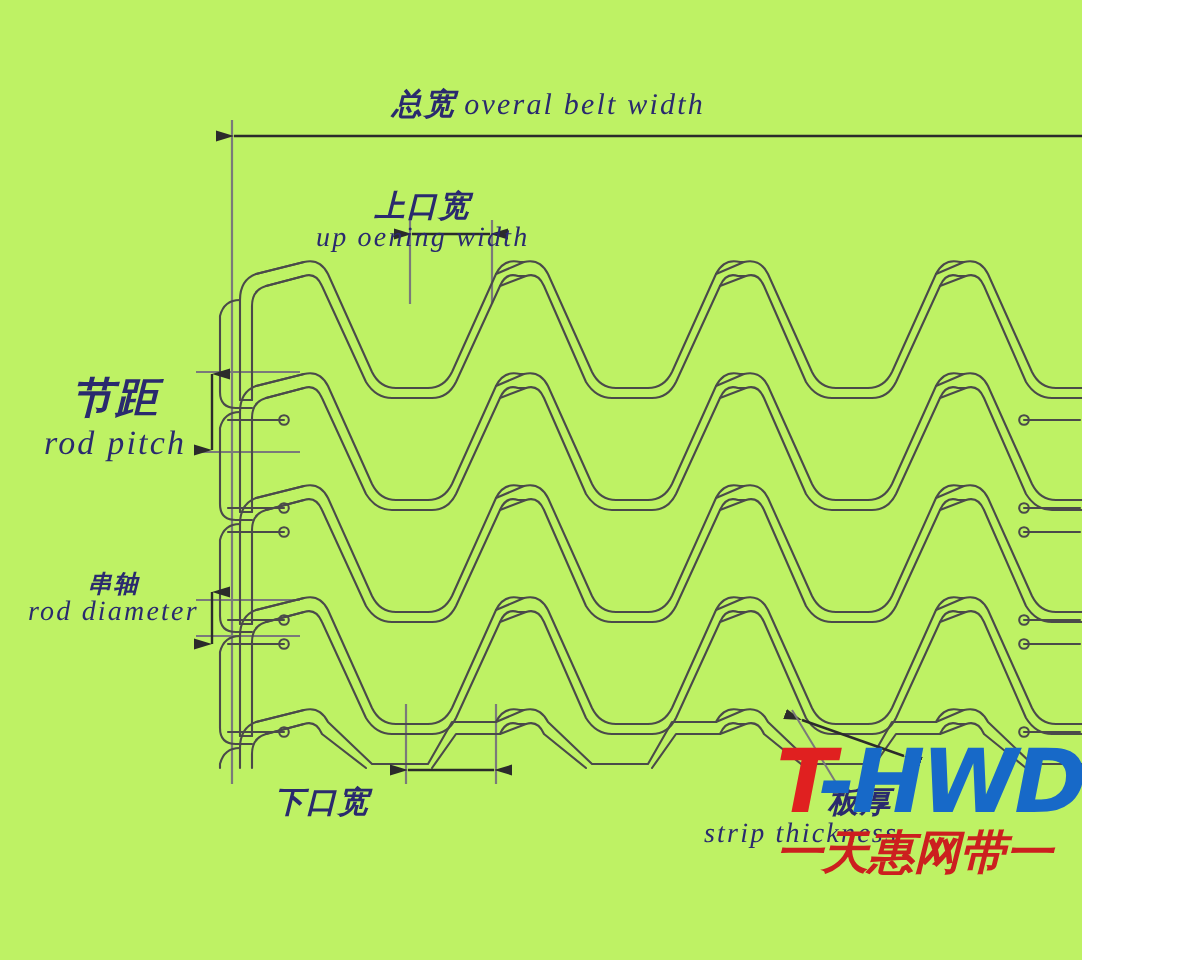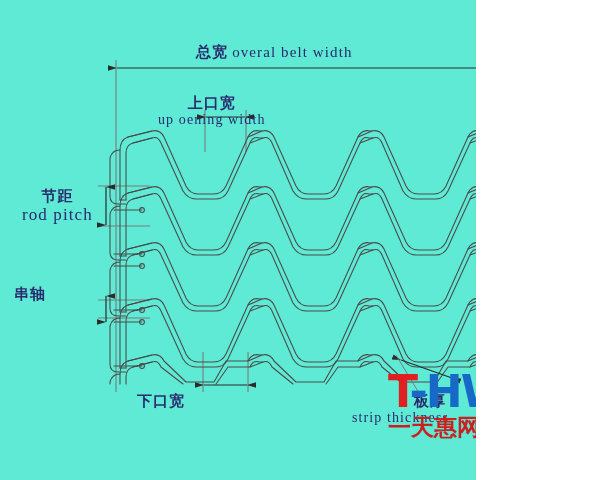--- a/index.html
+++ b/index.html
@@ -9,11 +9,12 @@
   }
   #page {
     position: relative;
-    width: 476px;
+    width: 541px;
     height: 480px;
-    background: #5eead4;
+    background: #bef264;
     overflow: hidden;
     font-family: "Liberation Serif", "DejaVu Serif", serif;
+    font-style: italic;
   }
   #diagram-svg {
     position: absolute;

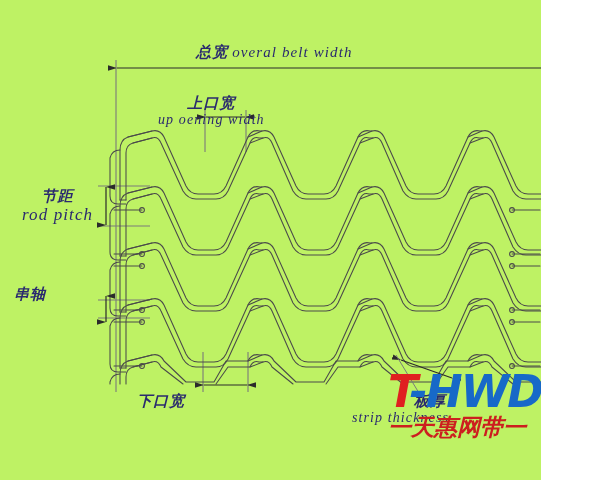--- a/index.html
+++ b/index.html
@@ -63,7 +63,7 @@
     text-align: center;
     font-size: 14px;
   }
-  #label-rod-pitch .lbl-cn { font-size: 15px; display: block; }
+  #label-rod-pitch .lbl-cn { font-size: 21px; display: block; }
   #label-rod-pitch .lbl-en { font-size: 17px; display: block; }
 
   #label-rod-diameter {

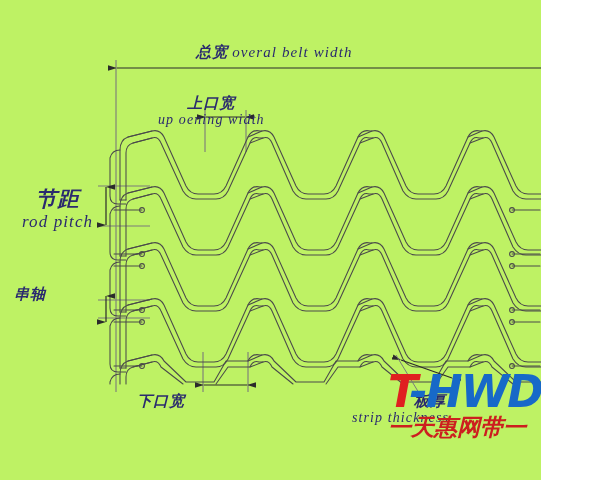--- a/index.html
+++ b/index.html
@@ -71,7 +71,7 @@
     text-align: center;
     font-size: 14px;
   }
-  #label-rod-diameter .lbl-cn { font-size: 15px; display: block; }
+  #label-rod-diameter .lbl-cn { font-size: 12px; display: block; }
   #label-rod-diameter .lbl-en { font-size: 14px; display: block; }
 
   #label-down-opening {

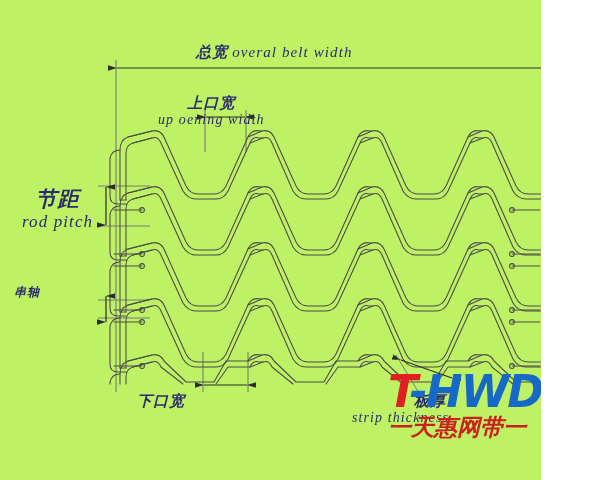--- a/index.html
+++ b/index.html
@@ -341,6 +341,7 @@
 
   <div class="lbl" id="label-rod-diameter">
     <span class="lbl-cn">串轴</span>
+    <span class="lbl-en">rod diameter</span>
   </div>
 
   <div class="lbl" id="label-down-opening">

